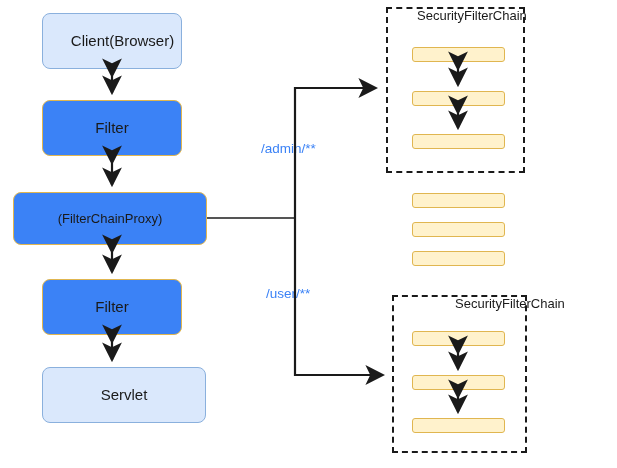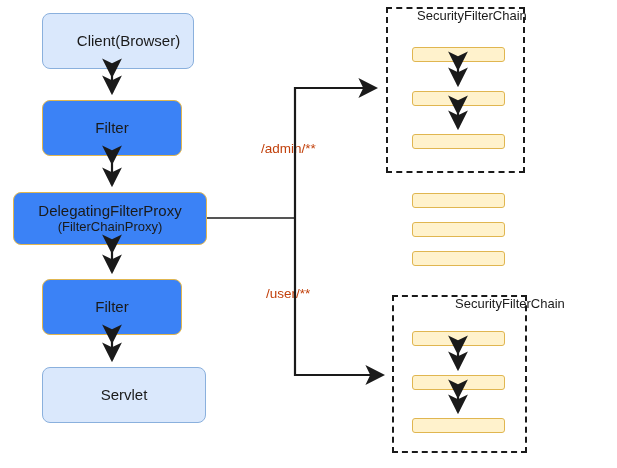--- a/index.html
+++ b/index.html
@@ -107,7 +107,7 @@
 
 <div id="diagram-root">
 
-  <div class="node node-blue" style="left:42px; top:13px; width:152px; height:56px;padding-left:21px;">
+  <div class="node node-blue" style="left:42px; top:13px; width:140px; height:56px;padding-left:21px;">
     <span class="node-title">Client(Browser)</span>
   </div>
 

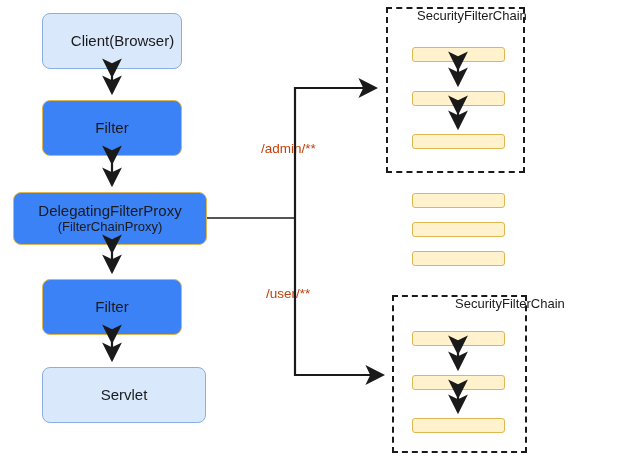--- a/index.html
+++ b/index.html
@@ -72,7 +72,7 @@
   .edge-label {
     position: absolute;
     font-size: 13.5px;
-    color: #c2410c;
+    color: #3b82f6;
     white-space: nowrap;
     background: #ffffff;
     padding: 0 1px;

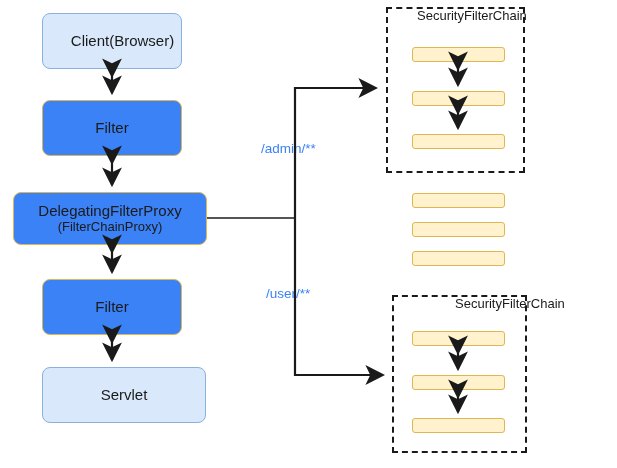--- a/index.html
+++ b/index.html
@@ -116,7 +116,6 @@
   </div>
 
   <div class="node node-yellow" style="left:13px; top:192px; width:194px; height:53px;">
-    <span class="node-title">DelegatingFilterProxy</span>
     <span class="node-sub">(FilterChainProxy)</span>
   </div>
 

